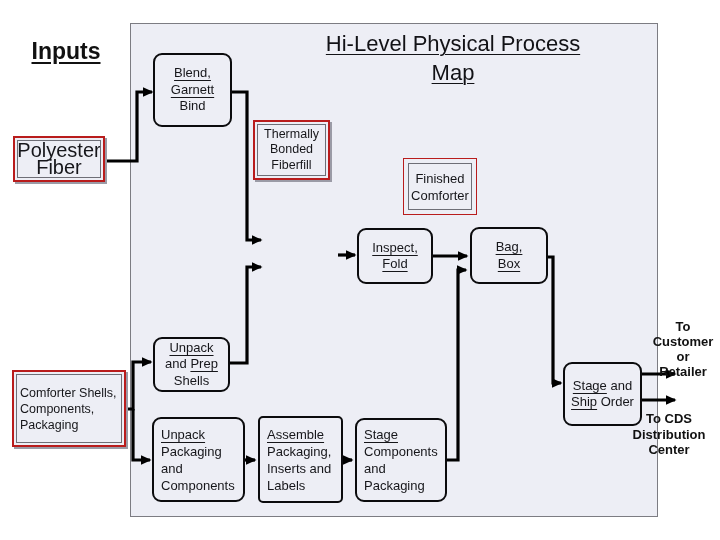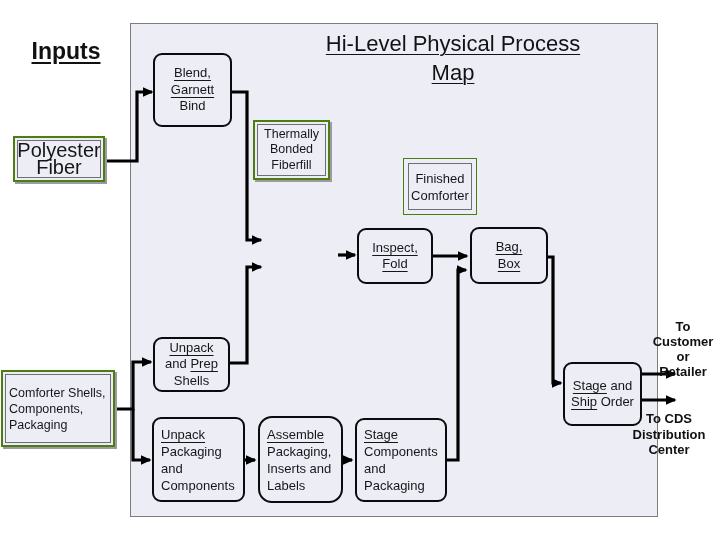--- a/index.html
+++ b/index.html
@@ -31,7 +31,7 @@
   .left-text{text-align:left;padding-left:7px;line-height:17px;}
   
   .artifact{
-    border:2px solid #4d7c0f;background:#edeef5;
+    border:2px solid #b91c1c;background:#edeef5;
     box-shadow:2px 2px 0 #9b9ba6;
   }
   .artifact::after{

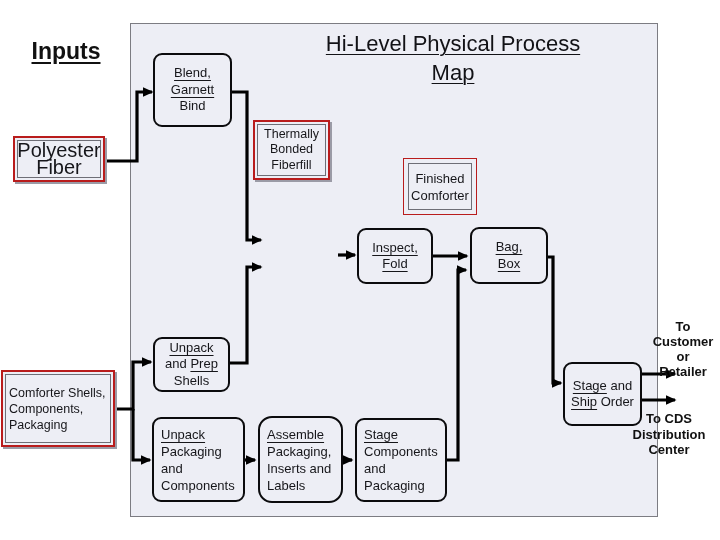--- a/index.html
+++ b/index.html
@@ -98,7 +98,7 @@
       <div class="tline"><span>Fiber</span></div>
     </div>
 
-  <div class="abs node artifact left-text" style="left:1px;top:370px;width:114px;height:77px;font-size:12.5px;line-height:16px;padding-left:6px;">
+  <div class="abs node artifact left-text" style="left:12px;top:370px;width:114px;height:77px;font-size:12.5px;line-height:16px;padding-left:6px;">
       <div class="tline"><span>Comforter Shells,</span></div>
       <div class="tline"><span>Components,</span></div>
       <div class="tline"><span>Packaging</span></div>

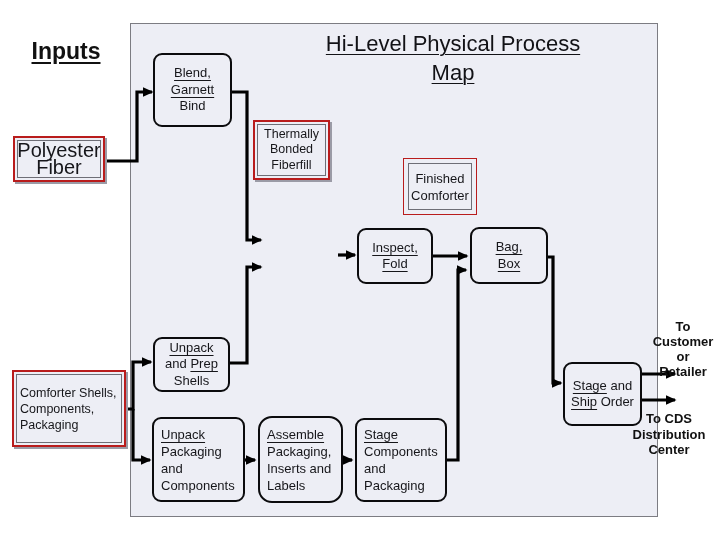--- a/index.html
+++ b/index.html
@@ -27,7 +27,7 @@
   .process{
     border:2.6px solid #0b0b0d;border-radius:9px;background:transparent;
   }
-  .sq{border-radius:14px;}
+  .sq{border-radius:5px;}
   .left-text{text-align:left;padding-left:7px;line-height:17px;}
   
   .artifact{

